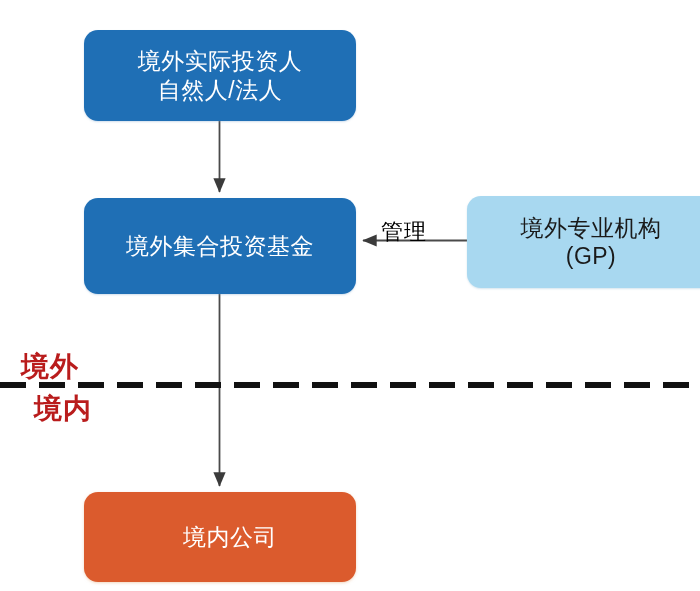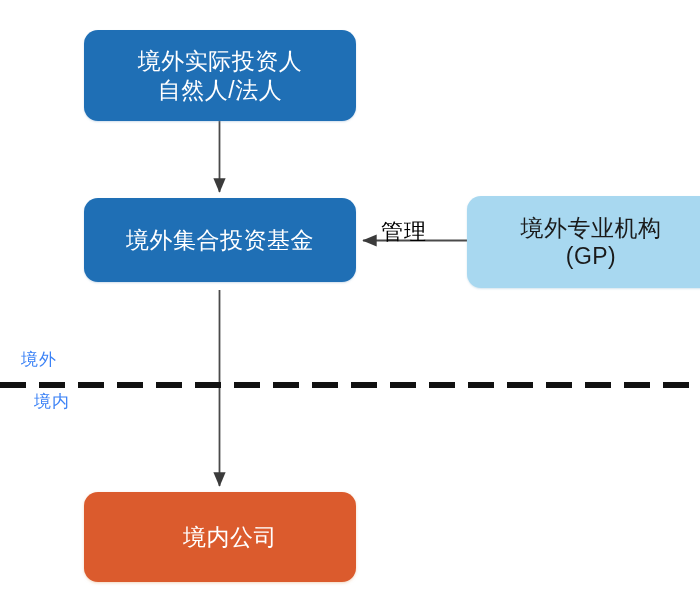--- a/index.html
+++ b/index.html
@@ -54,7 +54,7 @@
     margin-top: 20px;
   }
   #node-fund {
-    left: 84px;  top: 198px; width: 272px; height: 84px;
+    left: 84px;  top: 198px; width: 272px; height: 96px;
     font-size: 23px;
   }
   #node-gp {

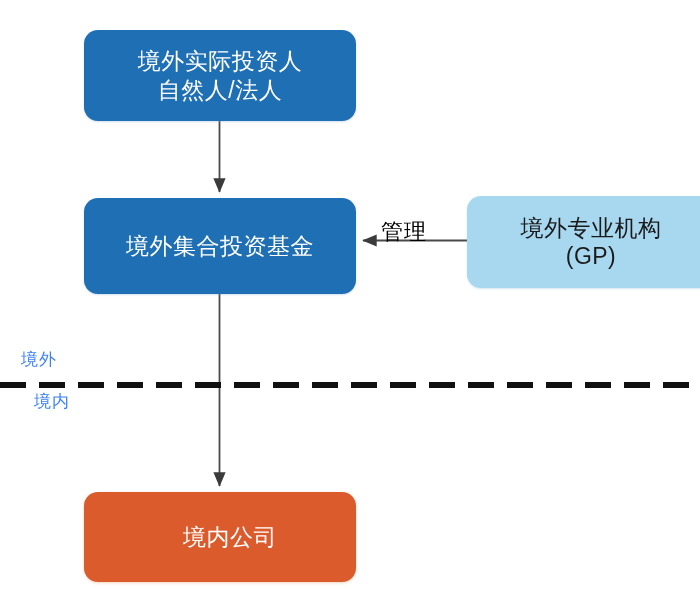--- a/index.html
+++ b/index.html
@@ -78,10 +78,11 @@
   
   .boundary-label {
     position: absolute;
-    font-size: 17px;
-    color: #3b82f6;
+    font-size: 28px;
+    color: #b91c1c;
     letter-spacing: 1px;
     white-space: nowrap;
+    font-weight: bold;
   }
   #label-offshore { left: 21px; top: 348px; }
   #label-onshore  { left: 34px; top: 390px; }

